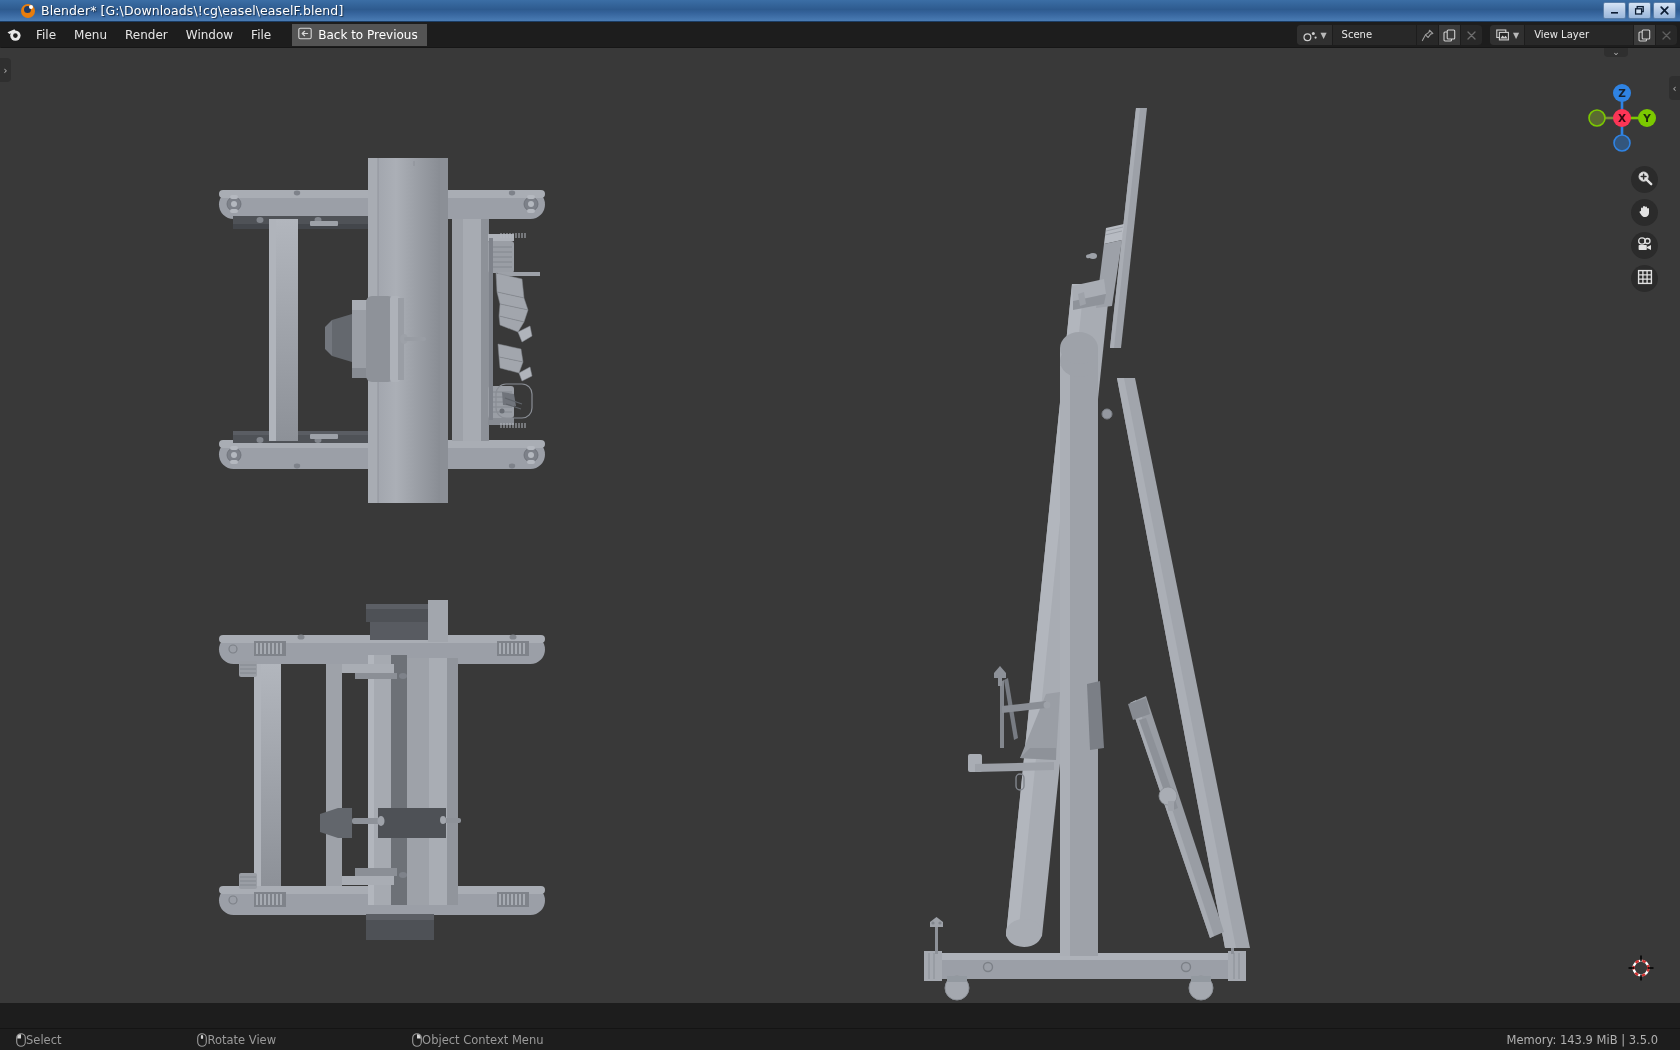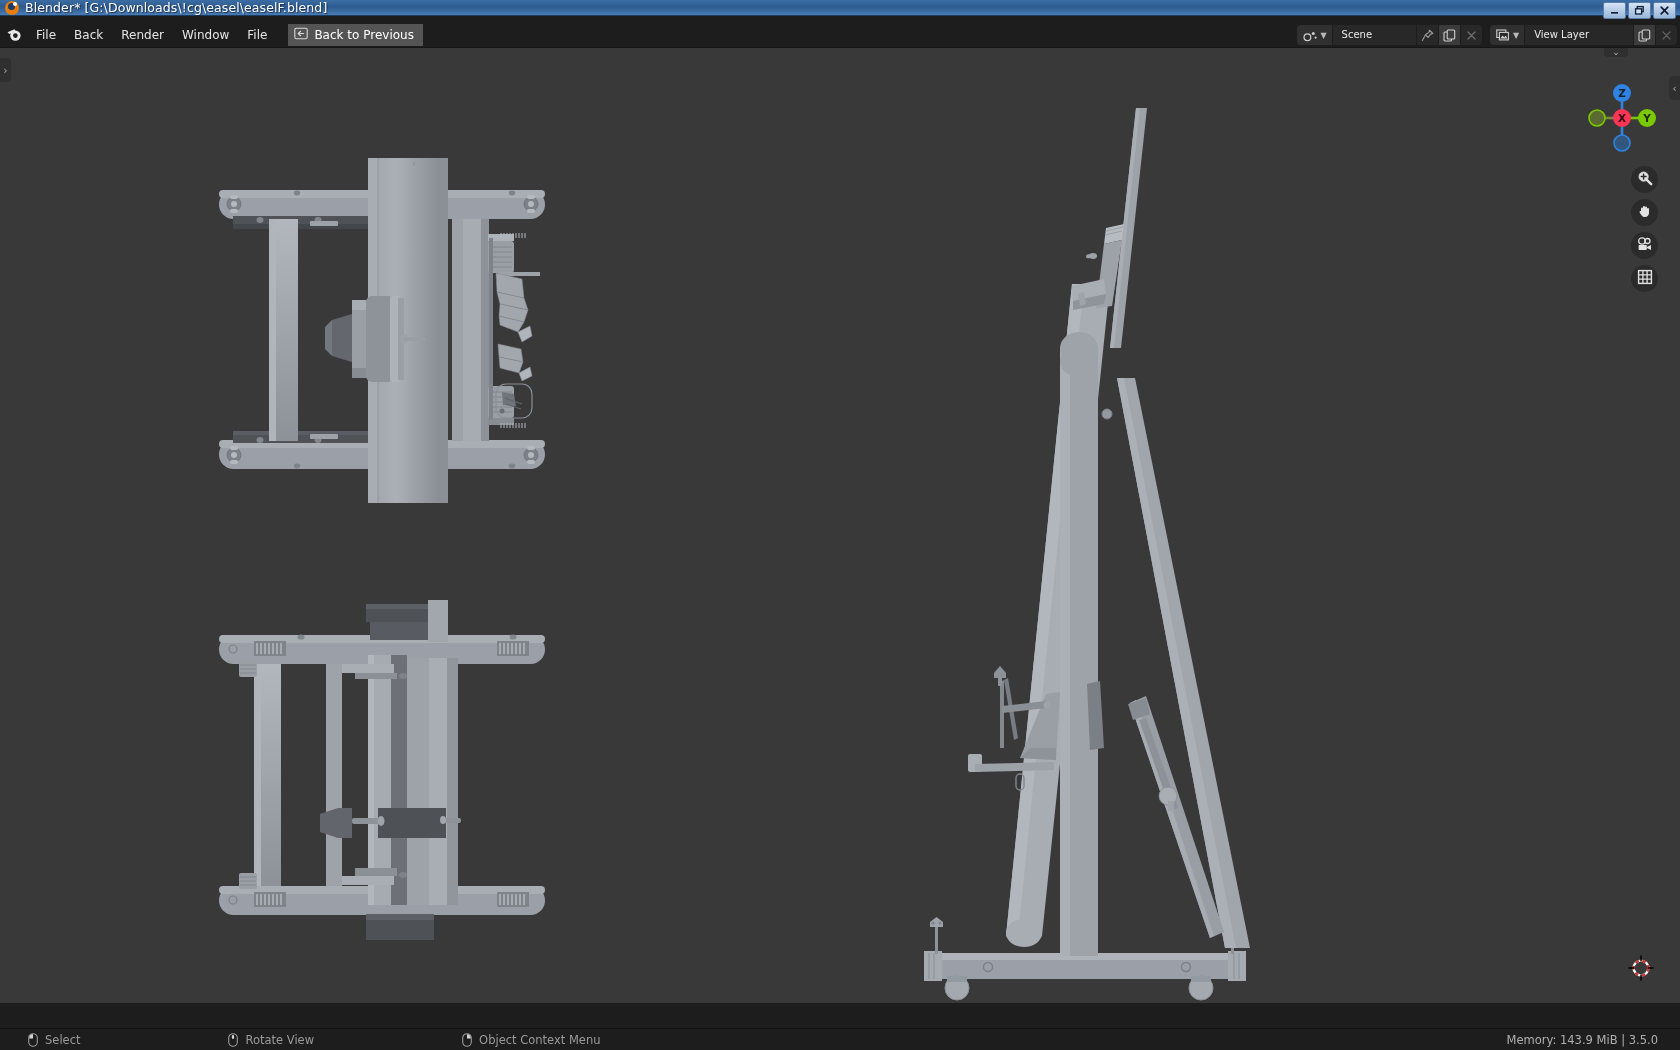--- a/index.html
+++ b/index.html
@@ -13,9 +13,9 @@
 
   
   .titlebar {
-    position: absolute; left: 0; top: 0; width: 1680px; height: 16px;
+    position: absolute; left: 0; top: 0; width: 1680px; height: 22px;
     background: linear-gradient(to bottom, #3b6ea5 0%, #2e5b8f 45%, #34629a 60%, #4a7cb4 100%);
-    display: flex; align-items: center; padding-left: 4px;
+    display: flex; align-items: center; padding-left: 20px;
     border-bottom: 1px solid #1b3c63;
   }
   .win-logo {

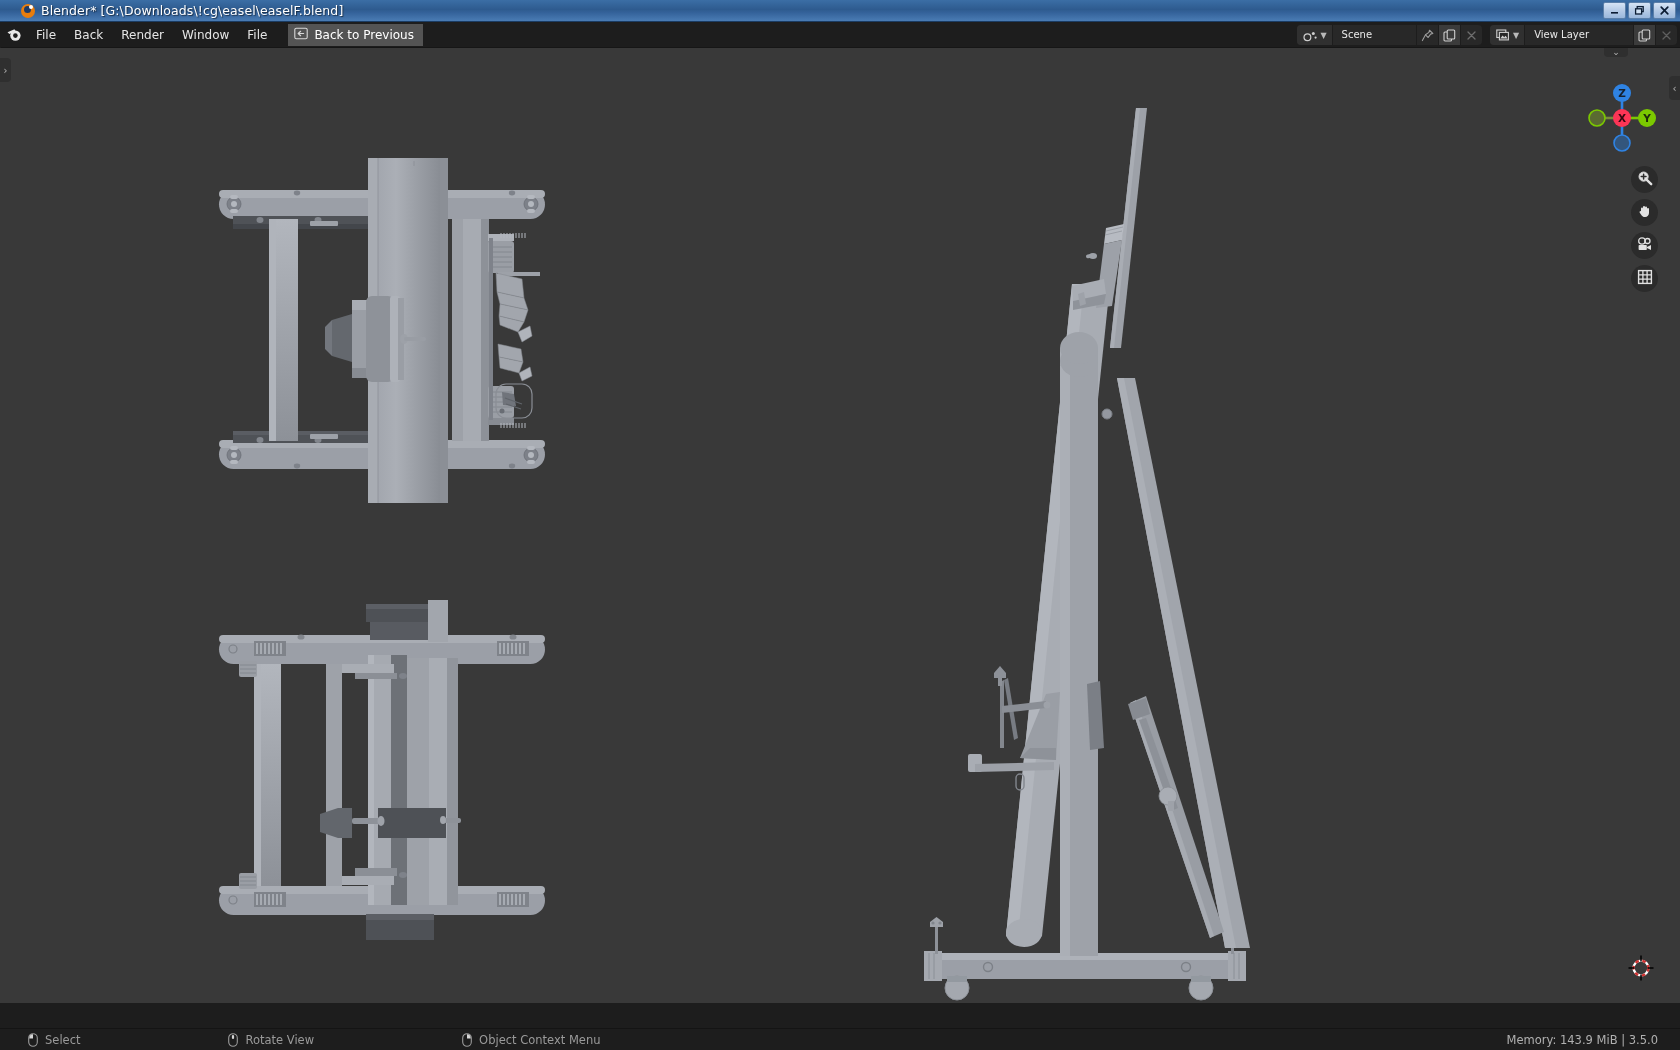--- a/index.html
+++ b/index.html
@@ -206,7 +206,7 @@
       </svg>
     </div>
     <div class="menu-item">File</div>
-    <div class="menu-item">Back</div>
+    <div class="menu-item">Menu</div>
     <div class="menu-item">Render</div>
     <div class="menu-item">Window</div>
     <div class="menu-item">File</div>

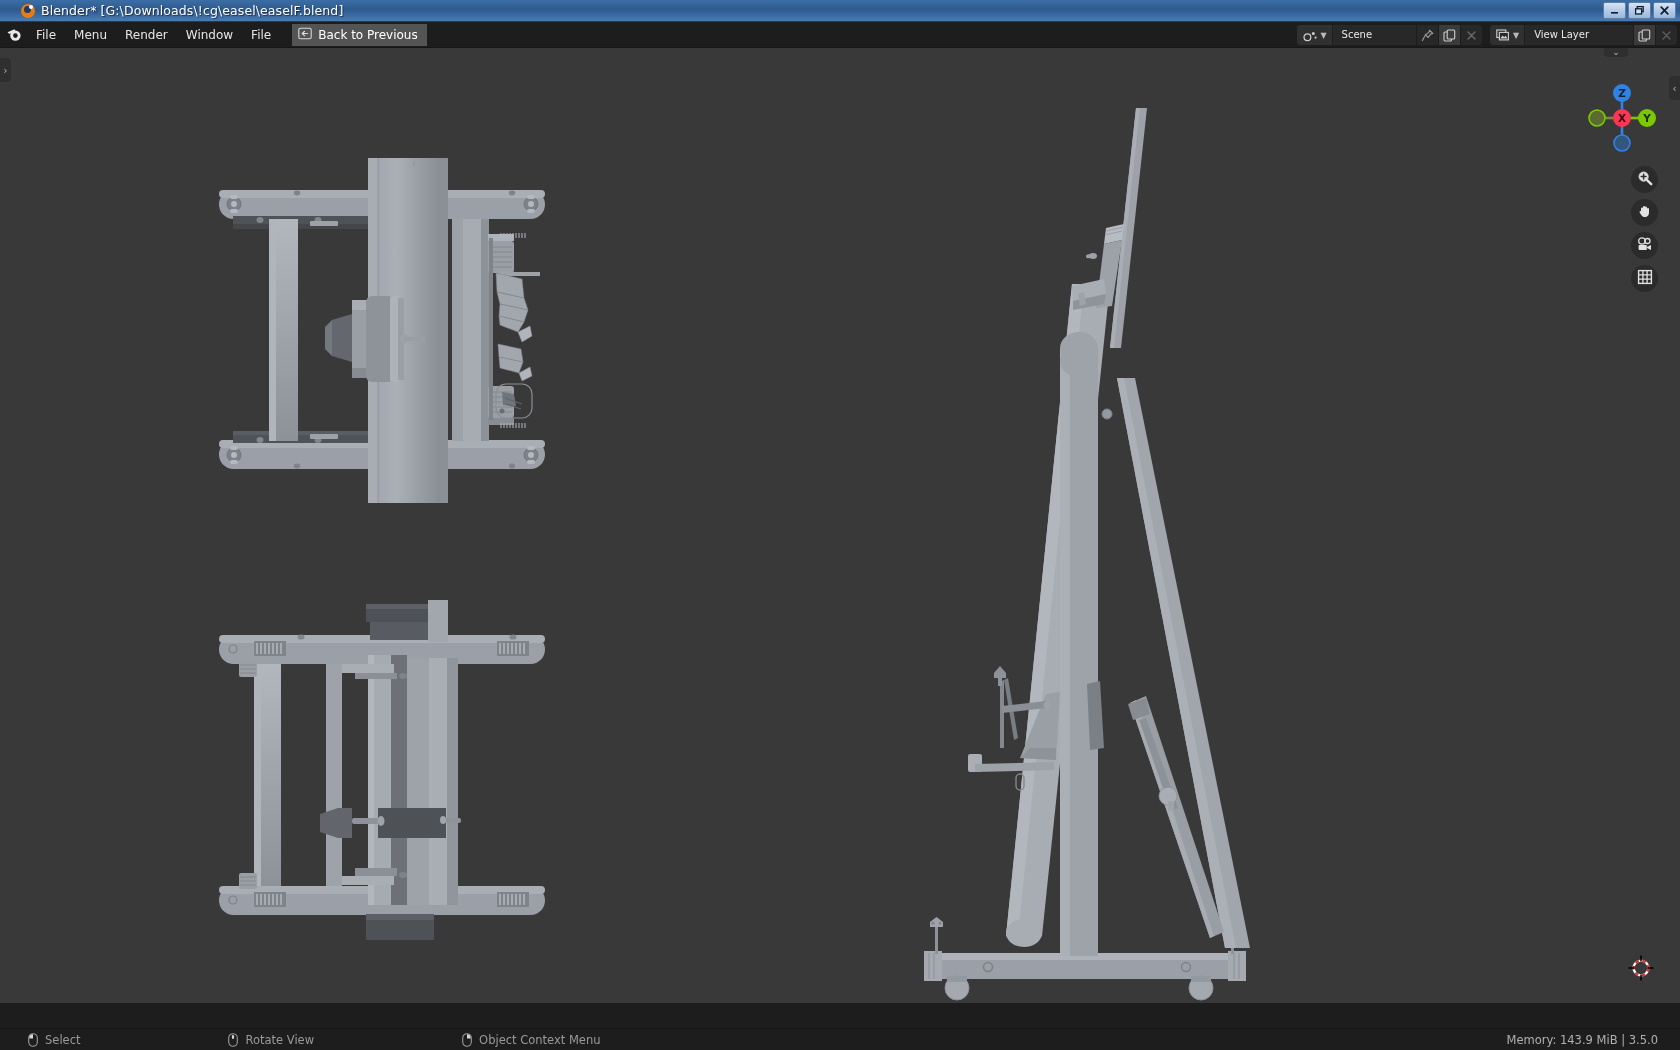--- a/index.html
+++ b/index.html
@@ -151,9 +151,9 @@
     border-top: 1px solid #141414;
   }
   .status-hint {
-    display: flex; align-items: center; gap: 7px;
+    display: flex; align-items: center; 
     color: #9a9a9a; font-size: 11.5px;
-    margin-left: 28px; margin-right: 120px;
+    margin-left: 16px; margin-right: 120px;
     white-space: nowrap;
   }
   .status-right {

